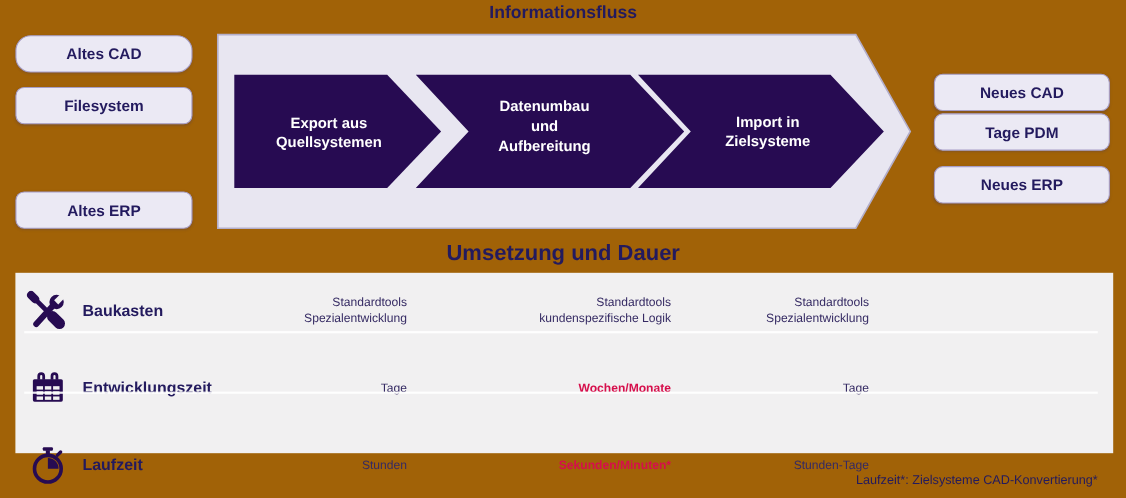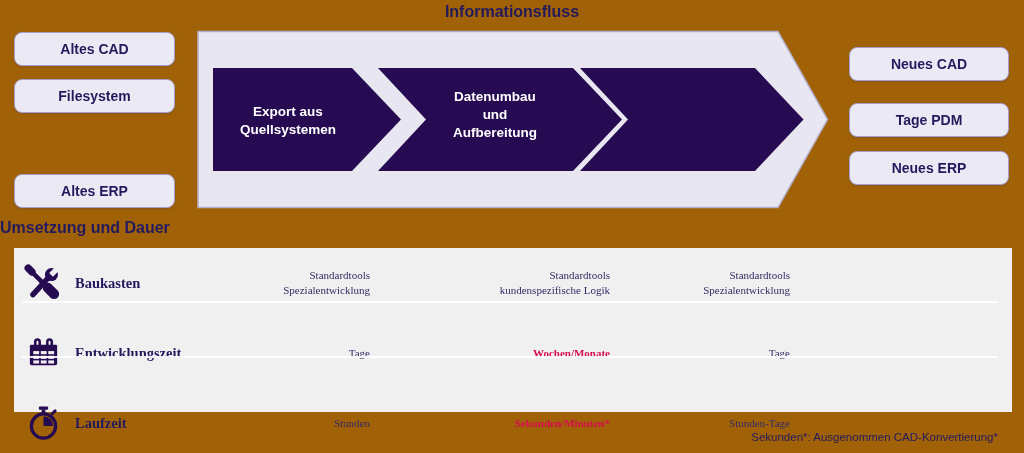--- a/index.html
+++ b/index.html
@@ -38,7 +38,7 @@
     font-size:14px;font-weight:bold;color:var(--navy-text);
     box-shadow:0 1px 2px rgba(60,50,100,.25);}
   .src{left:14px;}
-  .src-0{top:32px;}  .src-1{top:79px;}  .src-2{top:127px;}  .src-3{top:174px;}
+  .src-0{top:32px;border-radius:14px;}  .src-1{top:79px;}  .src-2{top:127px;}  .src-3{top:174px;}
   .tgt{left:849px;width:160px;}
   .tgt-0{top:47px;}  .tgt-1{top:103px;} .tgt-2{top:151px;}
 

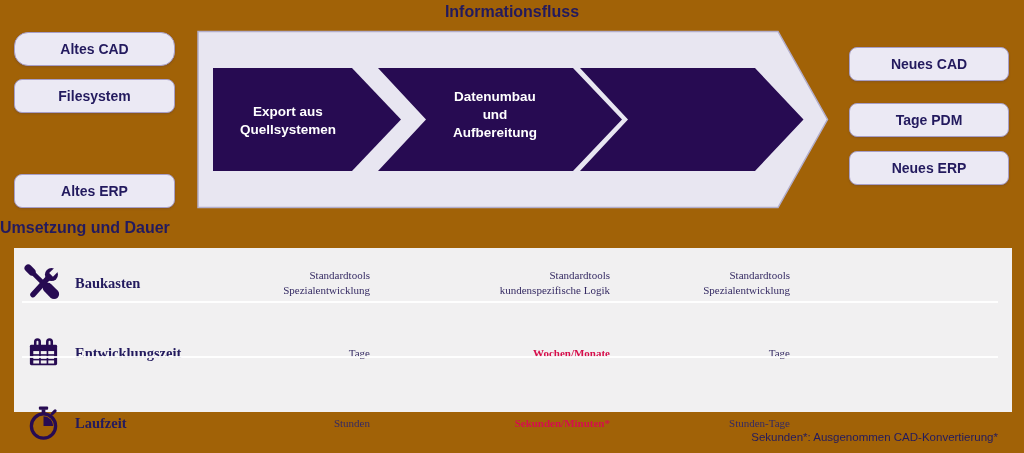--- a/index.html
+++ b/index.html
@@ -40,7 +40,7 @@
   .src{left:14px;}
   .src-0{top:32px;border-radius:14px;}  .src-1{top:79px;}  .src-2{top:127px;}  .src-3{top:174px;}
   .tgt{left:849px;width:160px;}
-  .tgt-0{top:47px;}  .tgt-1{top:103px;} .tgt-2{top:151px;}
+  .tgt-0{top:67px;}  .tgt-1{top:103px;} .tgt-2{top:151px;}
 
   .table-title{position:absolute;top:219px;left:0;right:0;
     font-size:16px;font-weight:bold;color:var(--navy-text);}

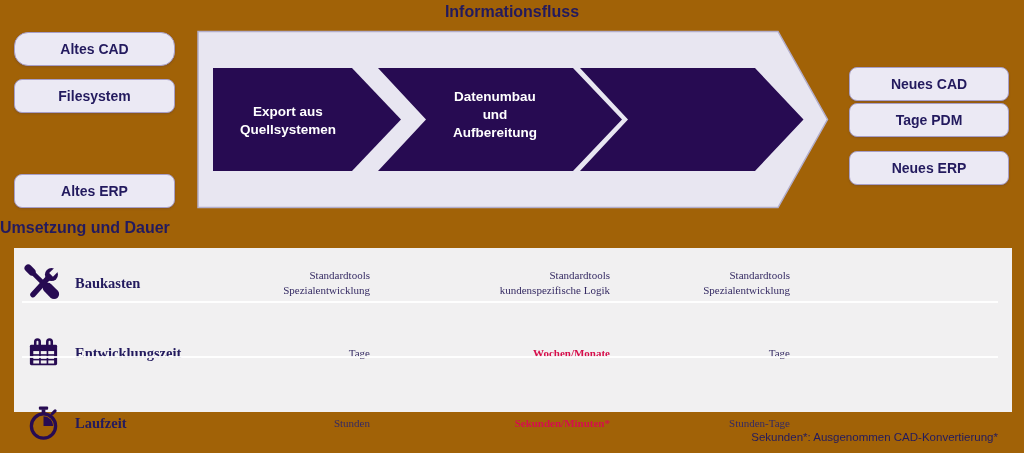--- a/index.html
+++ b/index.html
@@ -28,7 +28,7 @@
   .step-label{position:absolute;display:flex;align-items:center;justify-content:center;
     text-align:center;color:#fff;font-weight:bold;font-size:13.5px;line-height:1.32;
     white-space:pre-line;}
-  .step-1{left:202px;top:68px;width:172px;height:105px;}
+  .step-1{left:213px;top:68px;width:172px;height:105px;}
   .step-2{left:418px;top:68px;width:154px;height:94px;}
   .step-3{left:622px;top:68px;width:152px;height:103px;}
 

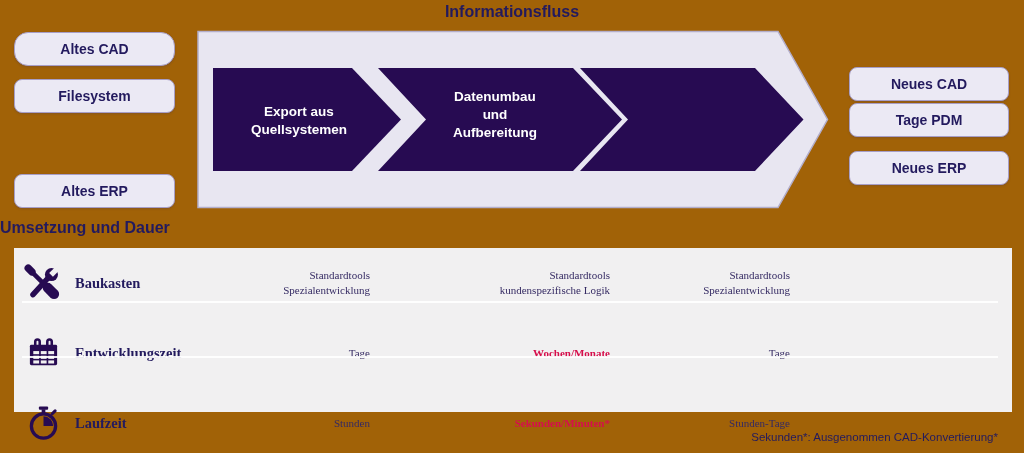--- a/index.html
+++ b/index.html
@@ -80,6 +80,8 @@
   <div class="step-label step-2">Datenumbau
 und
 Aufbereitung</div>
+  <div class="step-label step-3">Import in
+Zielsysteme</div>
 
   <div class="sys-box src src-0">Altes CAD</div>
   <div class="sys-box src src-1">Filesystem</div>

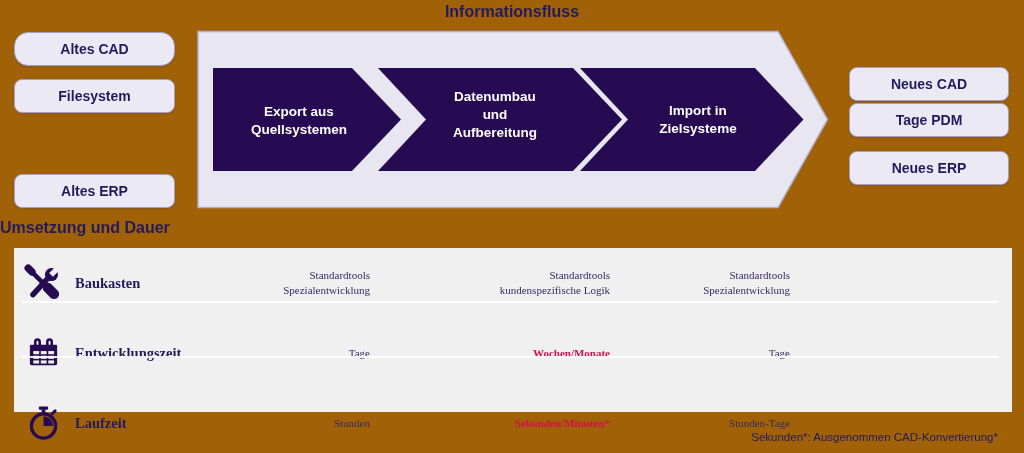--- a/index.html
+++ b/index.html
@@ -42,8 +42,8 @@
   .tgt{left:849px;width:160px;}
   .tgt-0{top:67px;}  .tgt-1{top:103px;} .tgt-2{top:151px;}
 
-  .table-title{position:absolute;top:219px;left:0;right:0;
-    font-size:16px;font-weight:bold;color:var(--navy-text);}
+  .table-title{position:absolute;top:219px;left:0;right:0;text-align:center;
+    font-size:20px;font-weight:bold;color:var(--navy-text);}
 
   .info-table{position:absolute;left:14px;top:248px;width:998px;height:164px;
     background:var(--table-bg);}

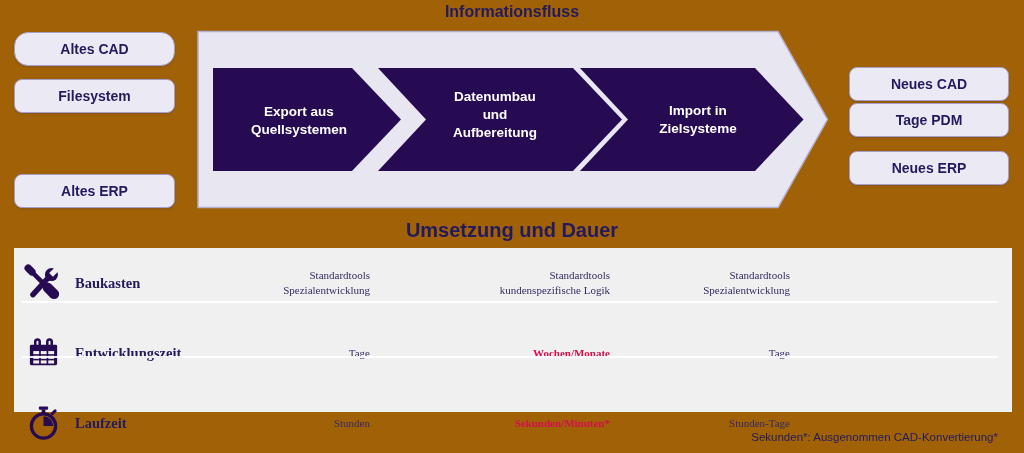--- a/index.html
+++ b/index.html
@@ -48,7 +48,7 @@
   .info-table{position:absolute;left:14px;top:248px;width:998px;height:164px;
     background:var(--table-bg);}
   .t-row{height:70px;display:grid;
-    grid-template-columns:58px 148px 150px 240px 180px 1fr;align-items:center;font-family:Liberation Serif, serif;}
+    grid-template-columns:58px 148px 150px 240px 180px 1fr;align-items:center;}
   .t-icon{display:flex;align-items:center;justify-content:center;color:var(--dark-purple);}
   .t-label{font-size:14.5px;font-weight:bold;color:var(--navy-text);padding-left:3px;}
   .t-cell{font-size:11px;color:var(--cell-text);text-align:right;line-height:1.35;

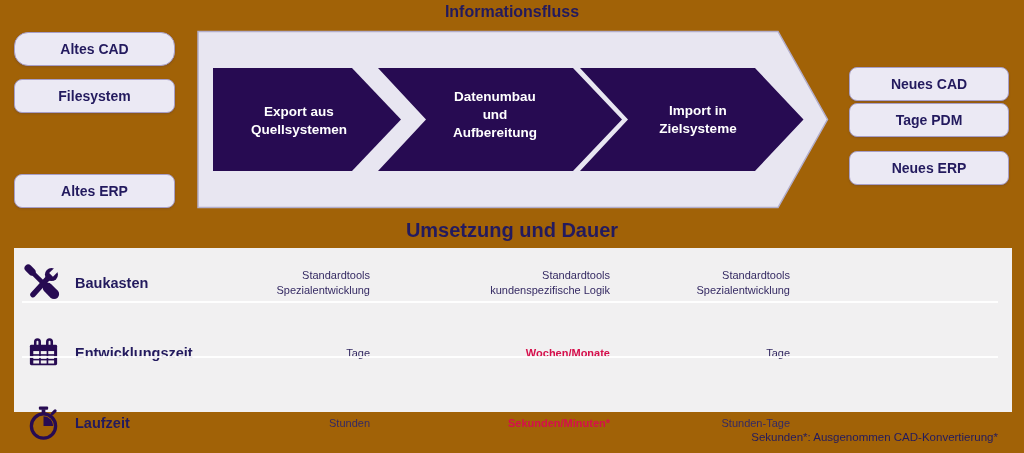--- a/index.html
+++ b/index.html
@@ -169,7 +169,7 @@
     <div class="t-divider div-2"></div>
   </div>
 
-  <div class="footnote">Sekunden*: Ausgenommen CAD-Konvertierung*</div>
+  <div class="footnote">Laufzeit*: Zielsysteme CAD-Konvertierung*</div>
 
 </div>
 

